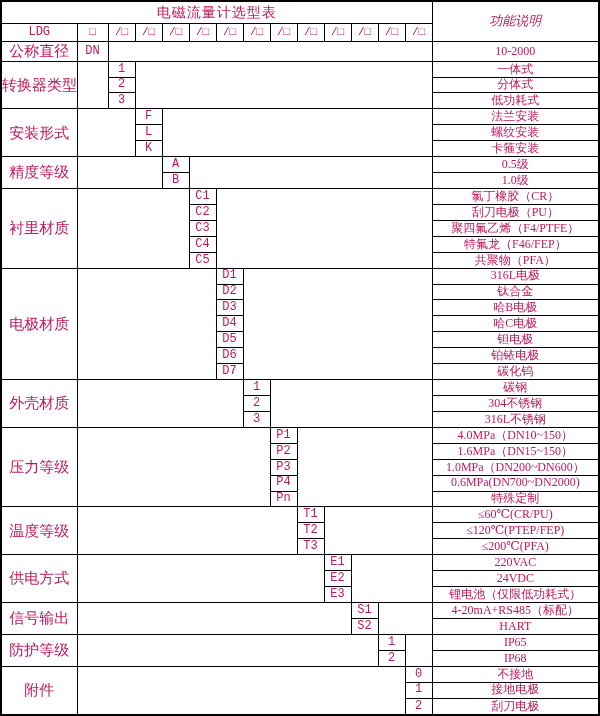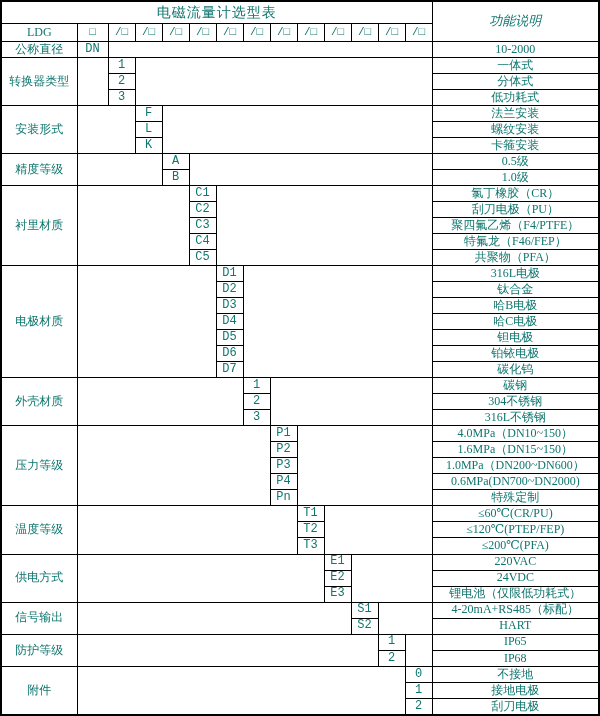--- a/index.html
+++ b/index.html
@@ -8,7 +8,7 @@
     border-collapse:collapse;
     table-layout:fixed;
     width:600px;height:716px;
-    background:#ffffff;color:#0f766e;
+    background:#ffffff;color:#be185d;
     font-family:"Liberation Serif","DejaVu Serif",serif;
     font-size:12px;
   }

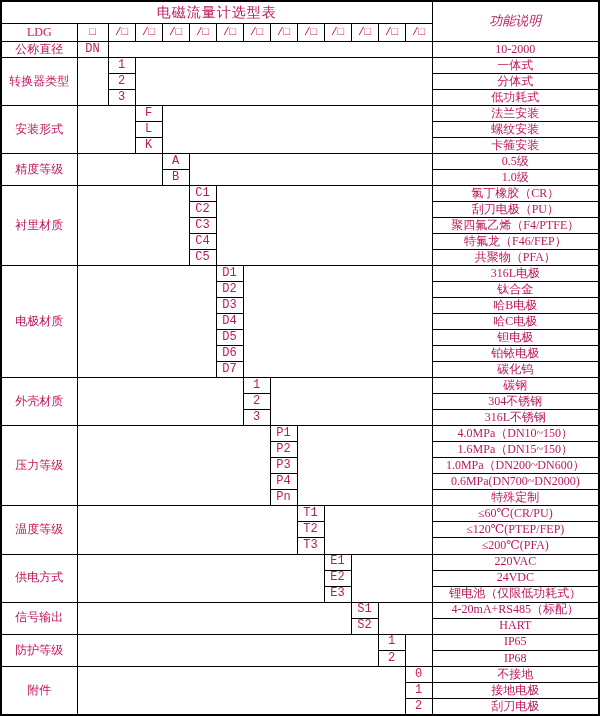--- a/index.html
+++ b/index.html
@@ -25,7 +25,7 @@
   td.title{font-size:14px;height:21px;letter-spacing:1px;}
   td.fnhead{font-size:13px;font-style:italic;}
   tr.model-row td{height:17px;}
-  td.model-label{text-align:left;padding-left:8px;font-family:Liberation Serif, serif;}
+  td.model-label{text-align:left;padding-left:8px;font-family:Liberation Mono, monospace;}
   td.code{font-family:"Liberation Mono","DejaVu Sans Mono",monospace;font-size:12px;}
   td.box{font-size:11px;}
   td.sec{border-top:2px solid #000000;}

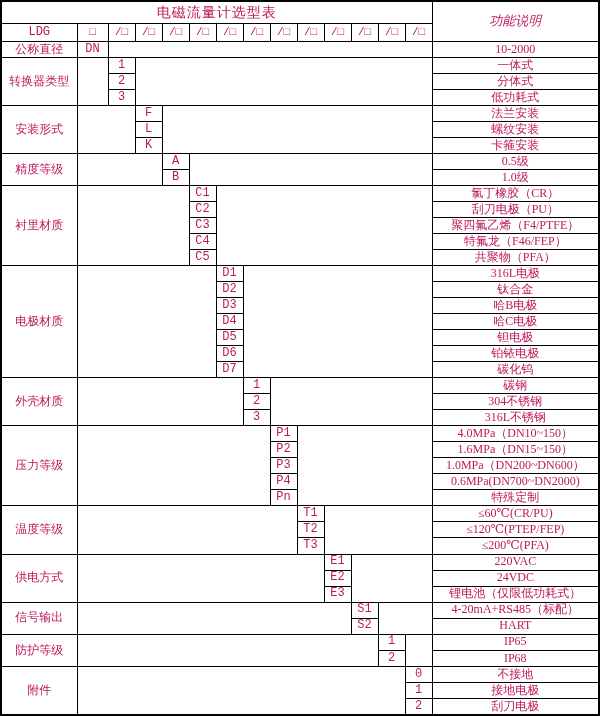--- a/index.html
+++ b/index.html
@@ -30,7 +30,7 @@
   td.box{font-size:11px;}
   td.sec{border-top:2px solid #000000;}
   td.left{text-align:left;padding-left:2px;margin-top:40px;}
-  td.label-cell{font-size:12px;}
+  td.label-cell{font-size:15px;}
 </style>
 </head>
 <body>

